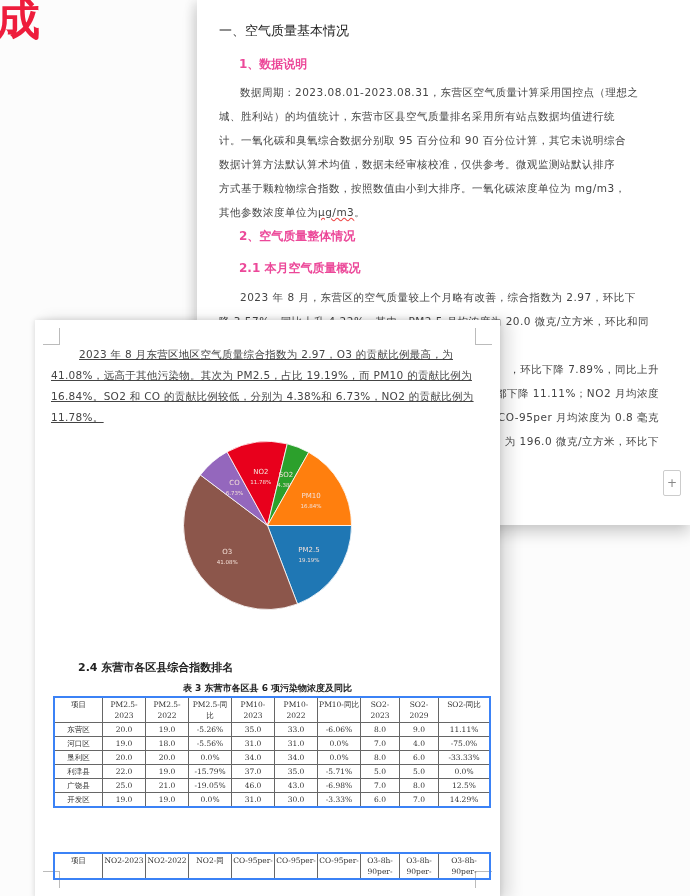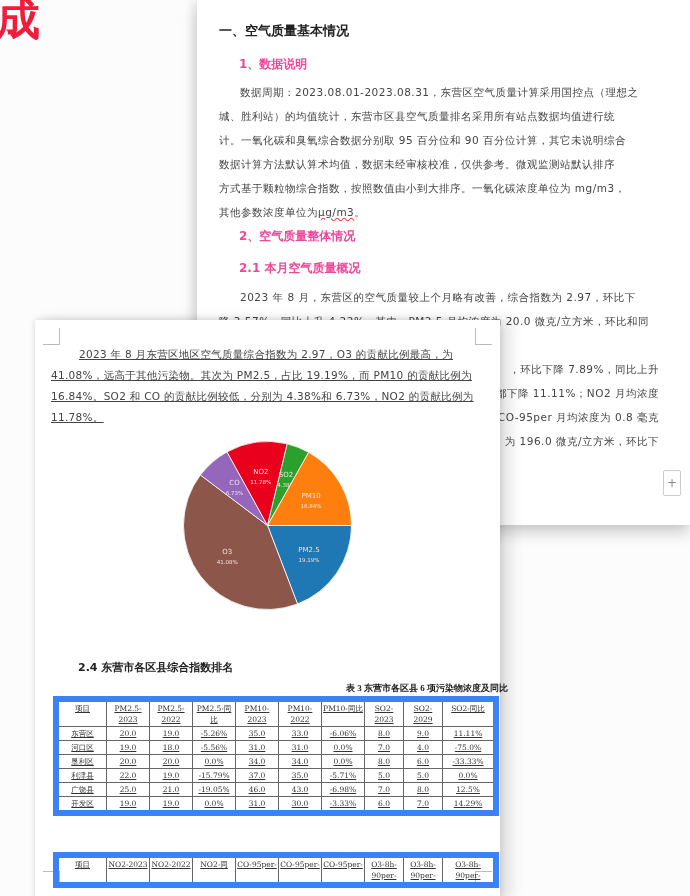--- a/index.html
+++ b/index.html
@@ -21,7 +21,7 @@
     box-shadow:-6px 0 8px rgba(0,0,0,0.06), 0 8px 14px rgba(0,0,0,0.18);
     overflow:hidden;
   }
-  .page-back .h1 { position:absolute; left:22px; top:22px; font-size:13px; font-weight:bold; color:#222; }
+  .page-back .h1 { position:absolute; left:22px; top:22px; font-size:13px; font-weight:normal; color:#222; }
   .page-back .h2 { position:absolute; left:42px; font-size:12px; font-weight:bold; color:#ec4899; }
   .page-back .para { position:absolute; left:22px; width:440px; font-size:10.5px; line-height:24px; color:#444; text-indent:21px; letter-spacing:0.5px; }
   .unit-underline { text-decoration:underline wavy #e44; }

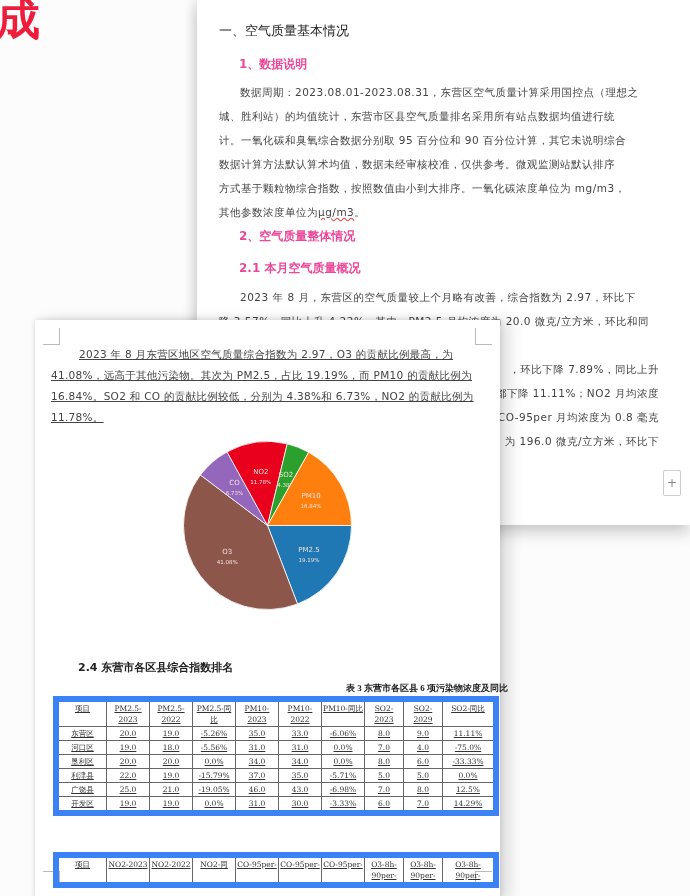--- a/index.html
+++ b/index.html
@@ -48,7 +48,7 @@
   .pie-wrap { position:absolute; left:145px; top:118px; width:175px; height:175px; }
   .fig-caption { position:absolute; left:0; width:465px; top:310px; text-align:center; font-size:9px; font-weight:bold; color:#222; }
   .sec-title { position:absolute; left:43px; top:340px; font-size:11px; font-weight:bold; color:#222; }
-  .tab-caption { position:absolute; left:8px; width:465px; top:362px; text-align:right; font-size:9px; font-weight:bold; color:#222;font-family:Liberation Serif, serif; }
+  .tab-caption { position:absolute; left:0; width:465px; top:362px; text-align:center; font-size:9px; font-weight:bold; color:#222; }
   .tab-caption2 { position:absolute; left:0; width:465px; top:519px; text-align:center; font-size:9px; font-weight:bold; color:#222; }
 
   table.data { position:absolute; left:18px; border-collapse:collapse; font-family:"DejaVu Serif", serif; font-size:7.5px; color:#333; table-layout:fixed; }

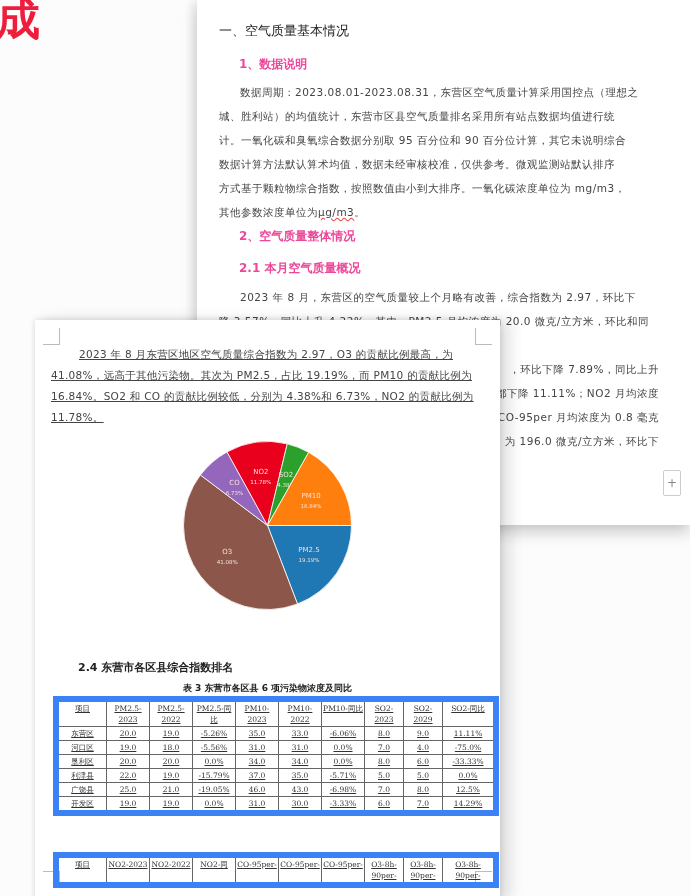--- a/index.html
+++ b/index.html
@@ -53,7 +53,7 @@
 
   table.data { position:absolute; left:18px; border-collapse:collapse; font-family:"DejaVu Serif", serif; font-size:7.5px; color:#333; table-layout:fixed; }
   table.data td { border:1px solid #666; text-align:center; vertical-align:top; padding:1px 1px; line-height:11px; overflow:hidden; }
-  table.data { border:6px solid #3b82f6;text-decoration:underline; }
+  table.data { border:2px solid #3b82f6; }
   .t1 { top:376px; width:429px; }
   .t2 { top:532px; width:429px; }
 </style>

